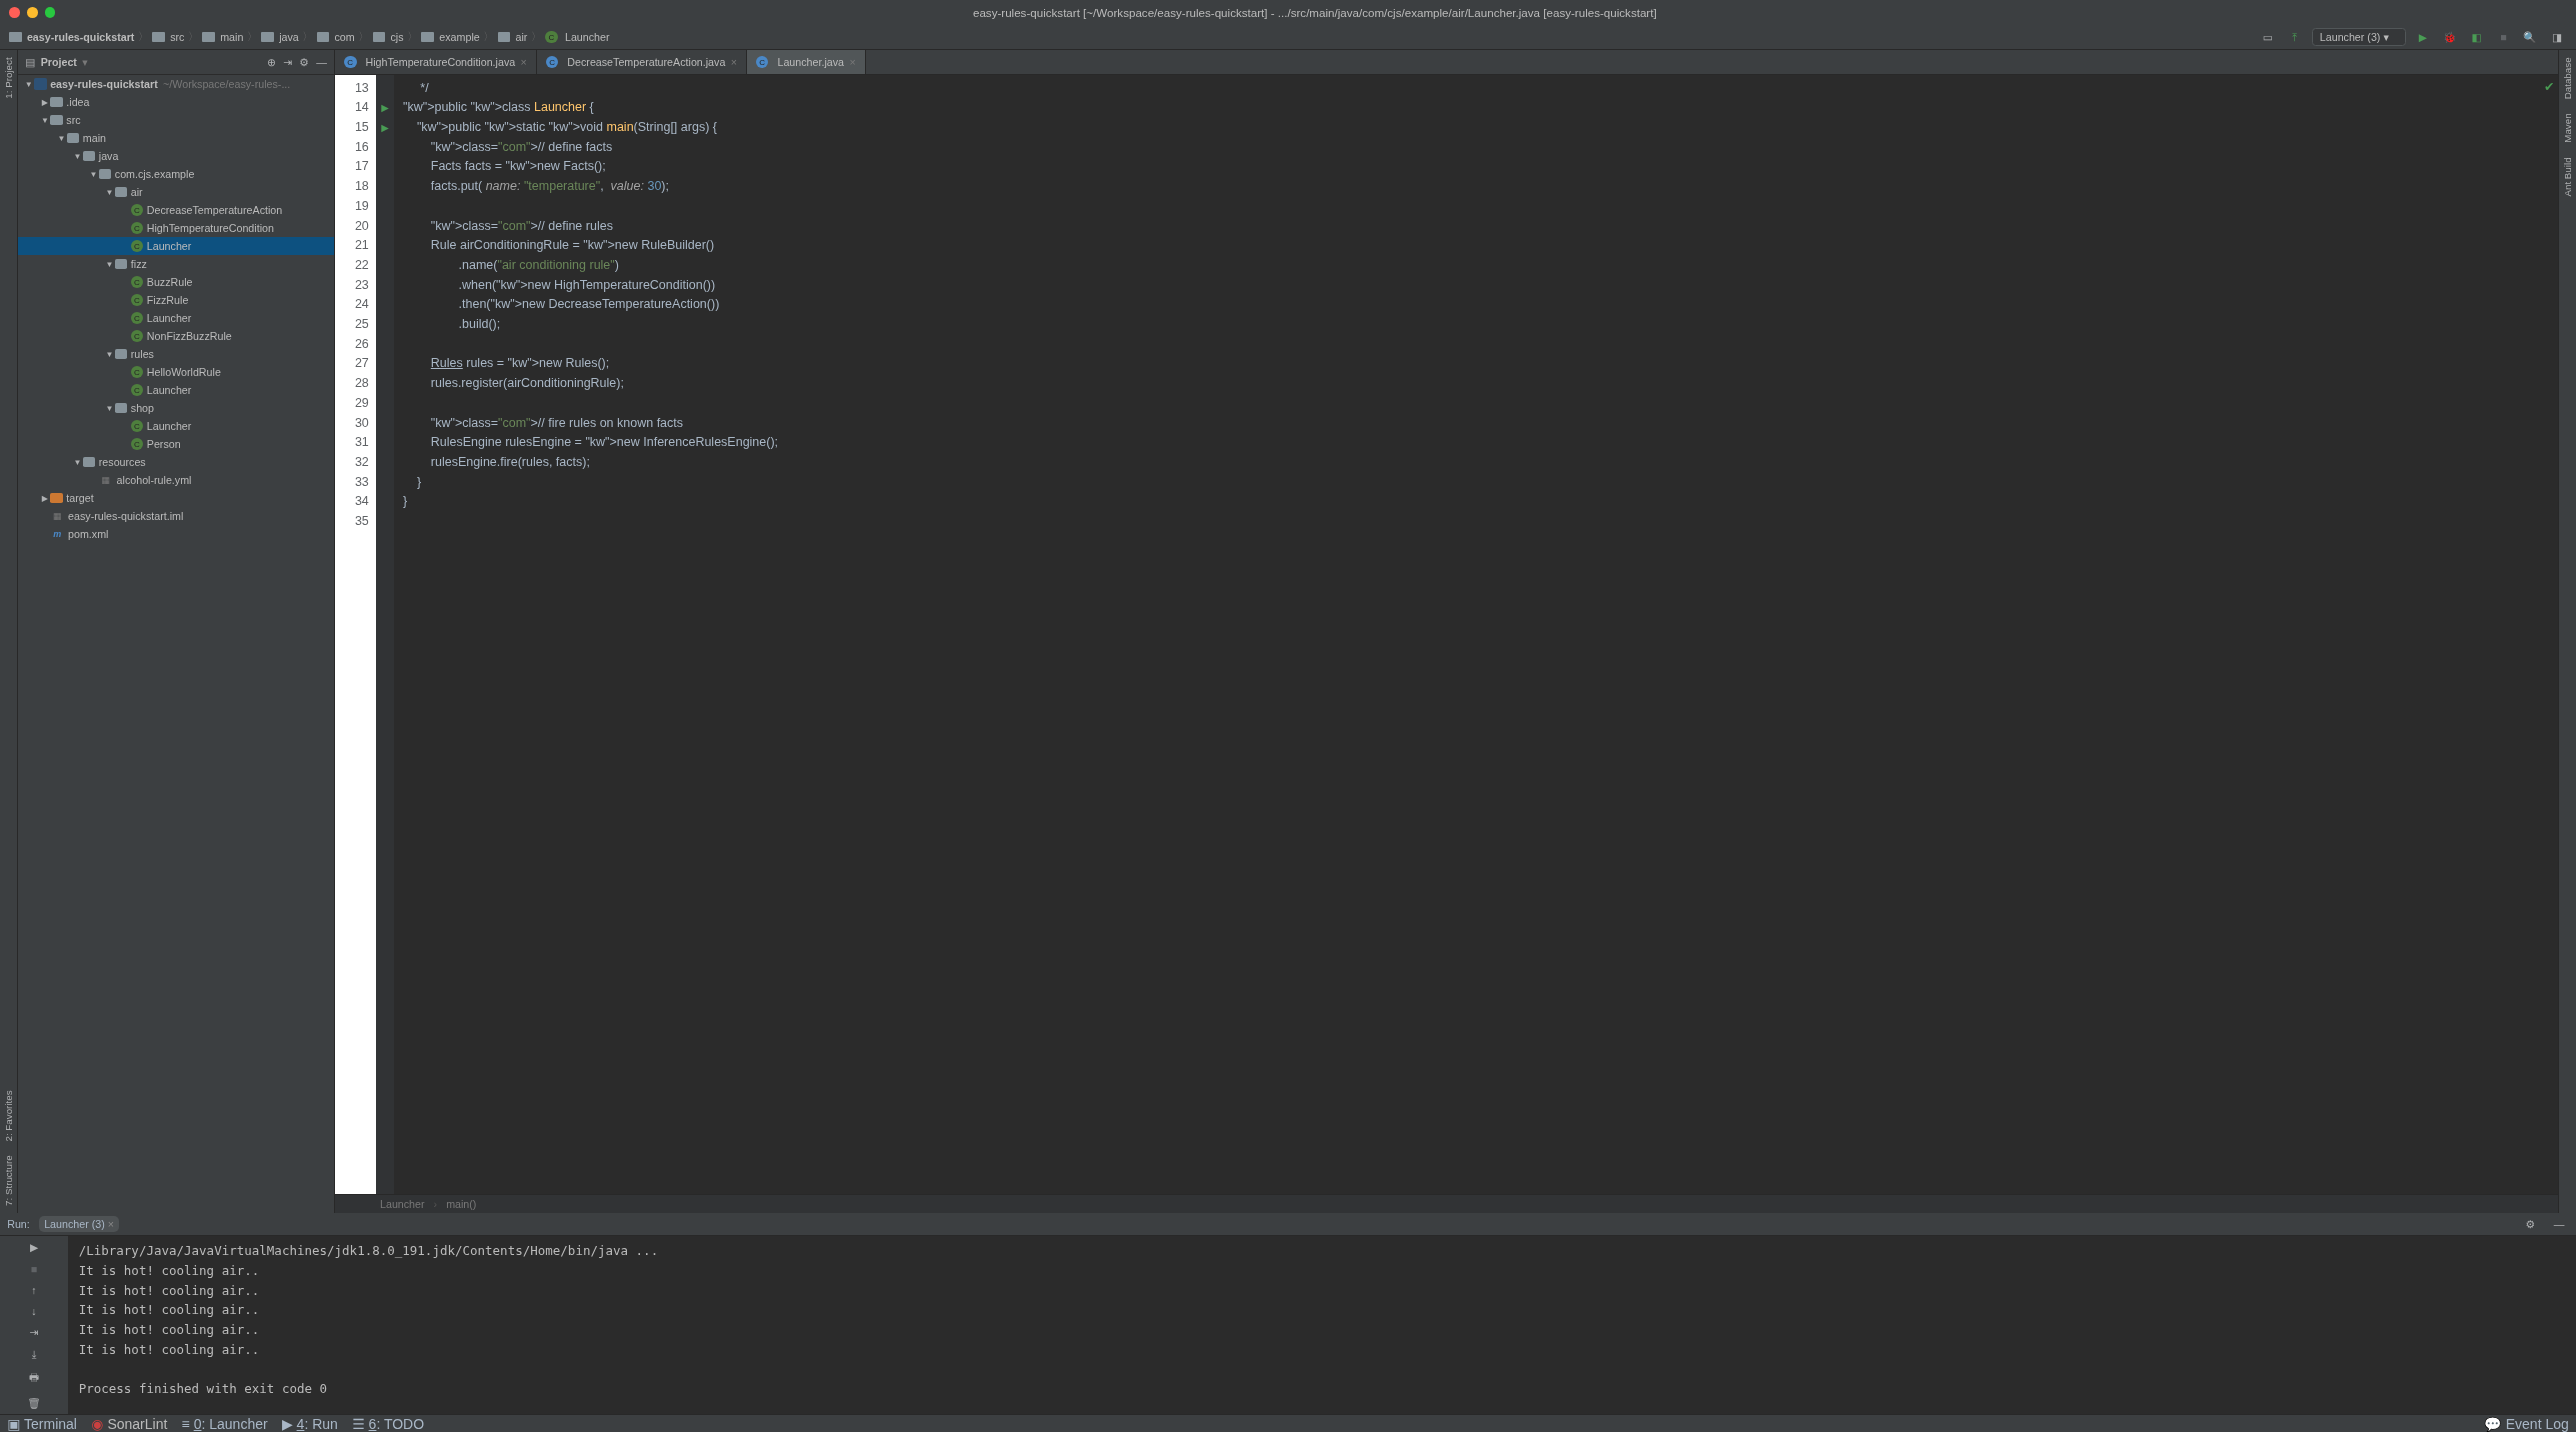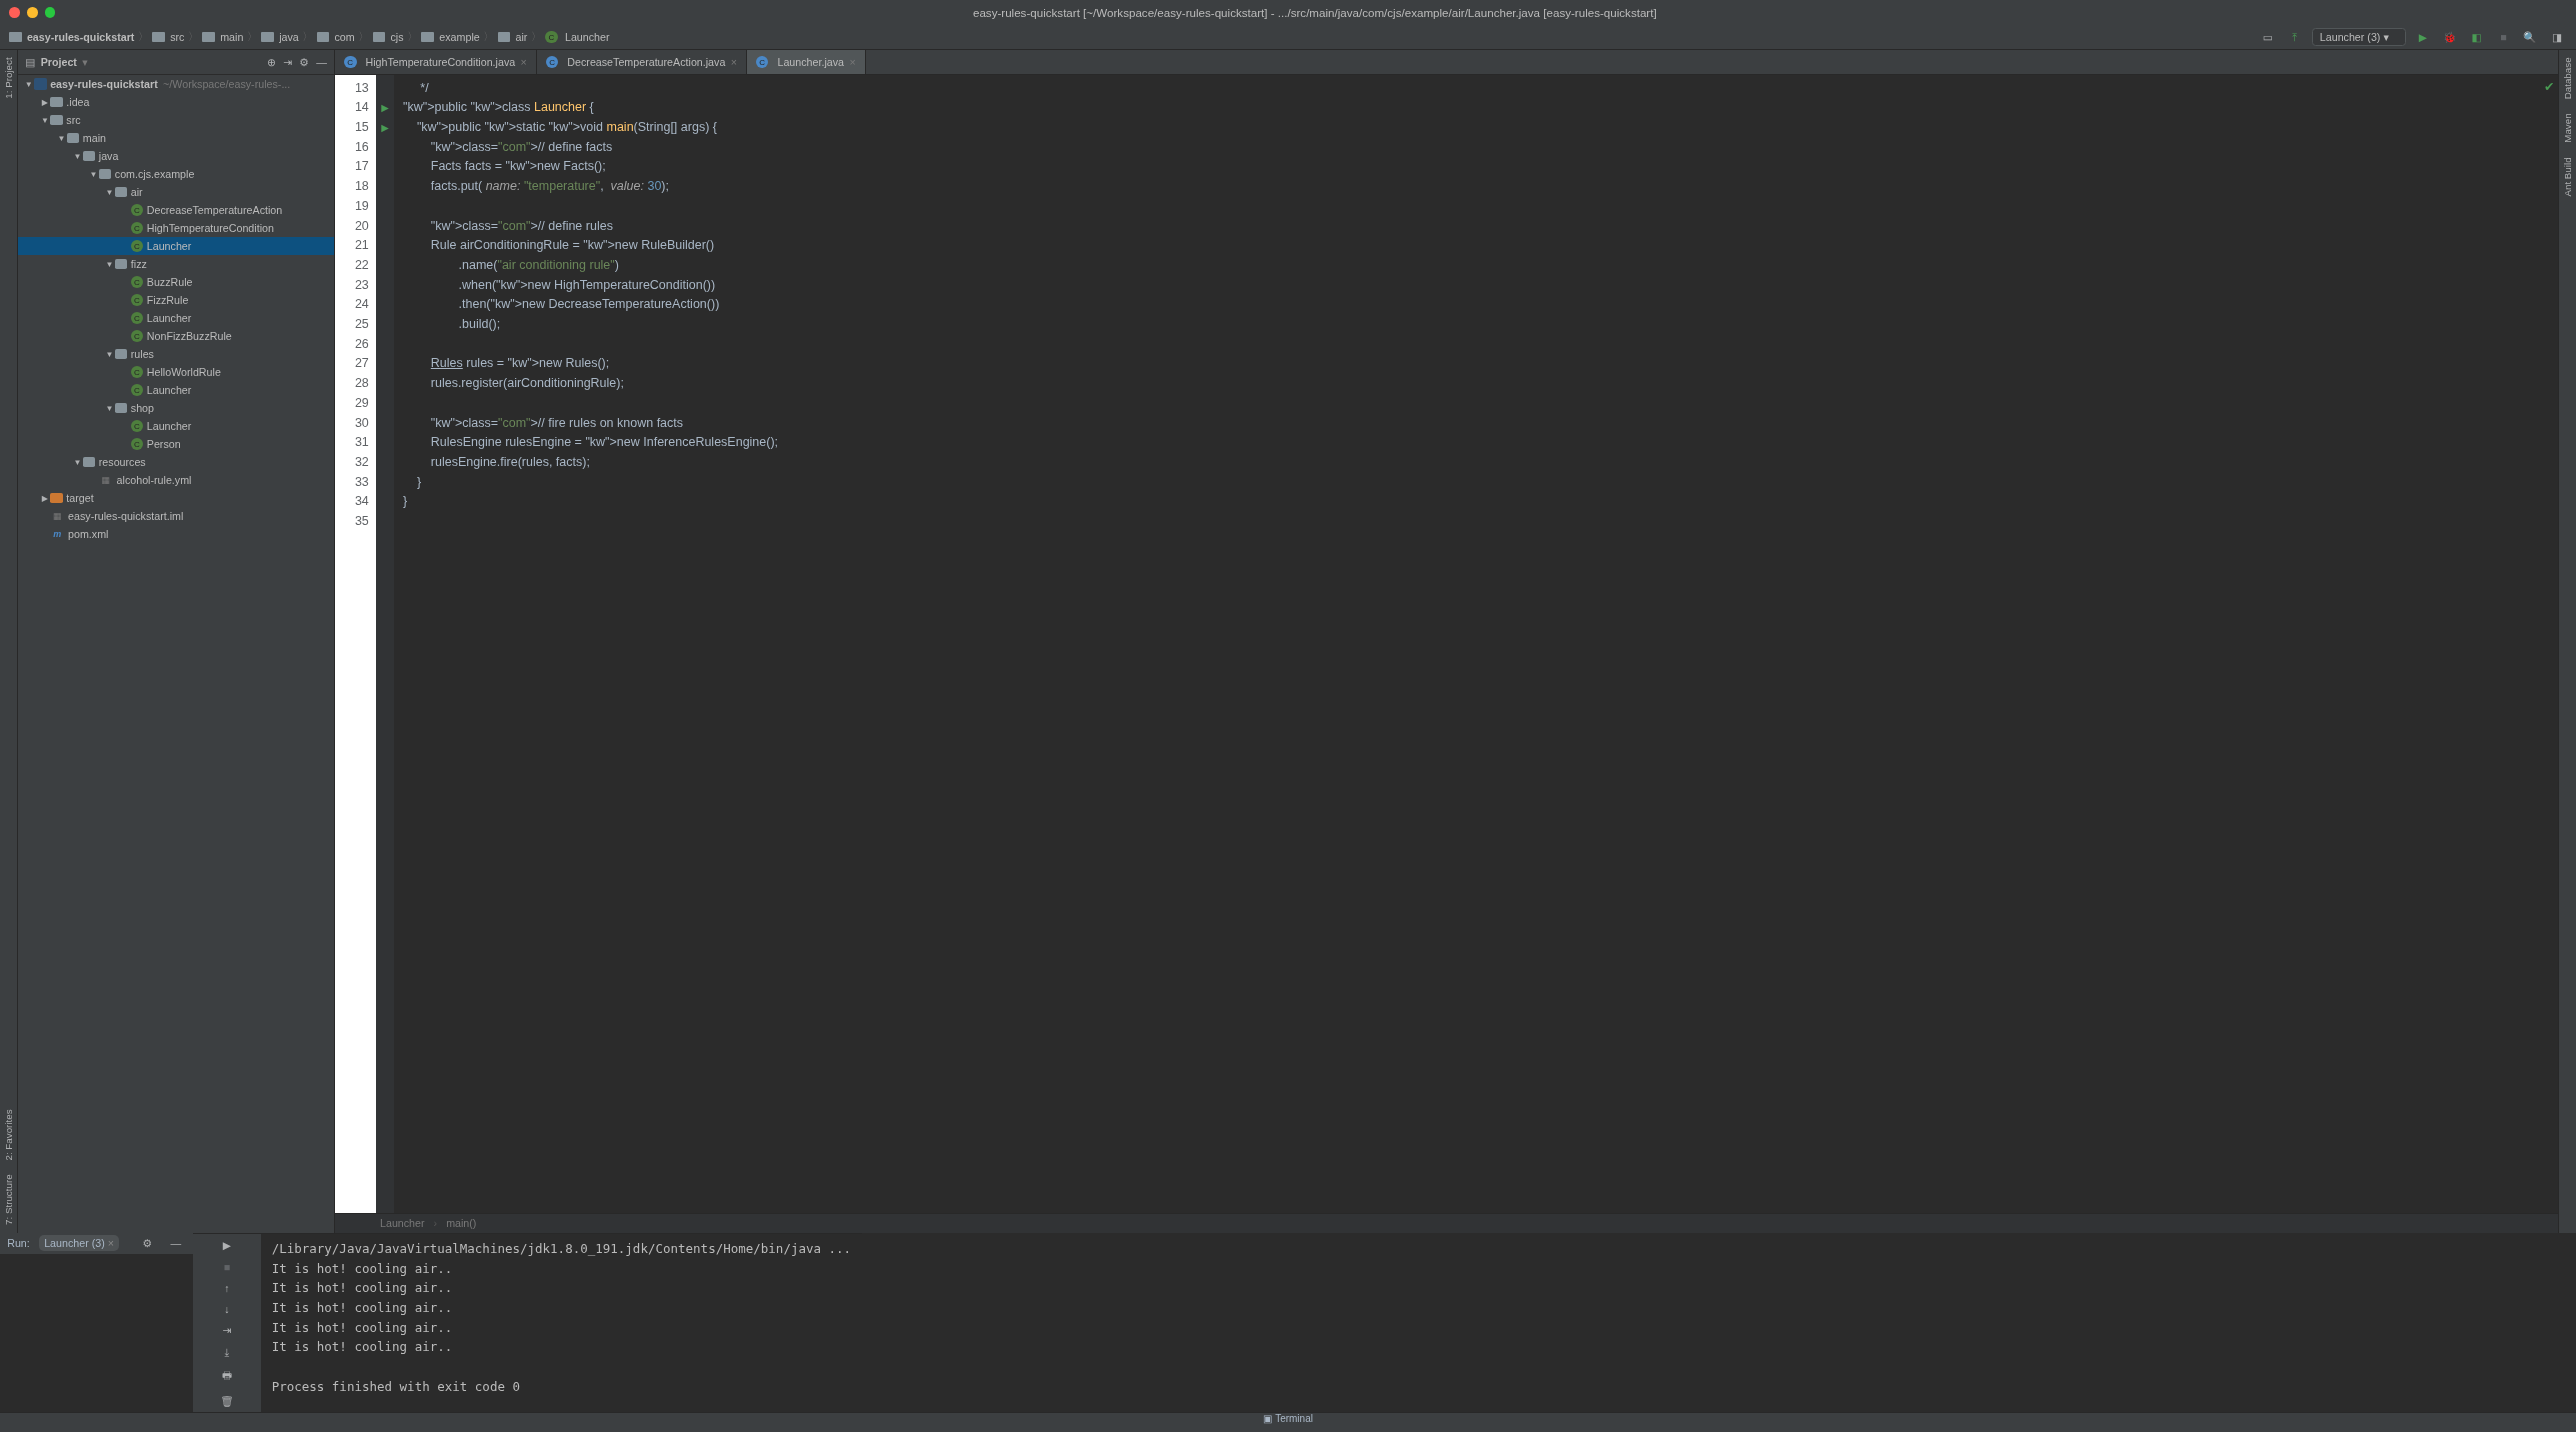--- a/index.html
+++ b/index.html
@@ -56,7 +56,7 @@
 .right-gutter { width: 18px; background: #3c3f41; border-left: 0.9px solid #282828; display: flex; flex-direction: column; align-items: center; }
 .run-panel { height: 179px; background: #2b2b2b; border-top: 0.9px solid #282828; display: flex; }
 .run-panel-header { height: 21.5px; background: #3c3f41; display: flex; align-items: center; padding: 0 7.2px; gap: 9px; font-size: 10.7px; }
-.run-panel-col { display: flex; }
+.run-panel-col { display: flex; flex-direction: column; }
 .run-left { width: 68px; background: #3c3f41; display: flex; flex-direction: column; align-items: center; padding-top: 5.4px; gap: 9px; }
 .run-left .icon-btn { color: #afb1b3; }
 .console { flex: 1; font-family: Menlo, Consolas, monospace; font-size: 12.5px; padding: 5.4px 10.7px; color: #bbb; line-height: 19.7px; white-space: pre; }

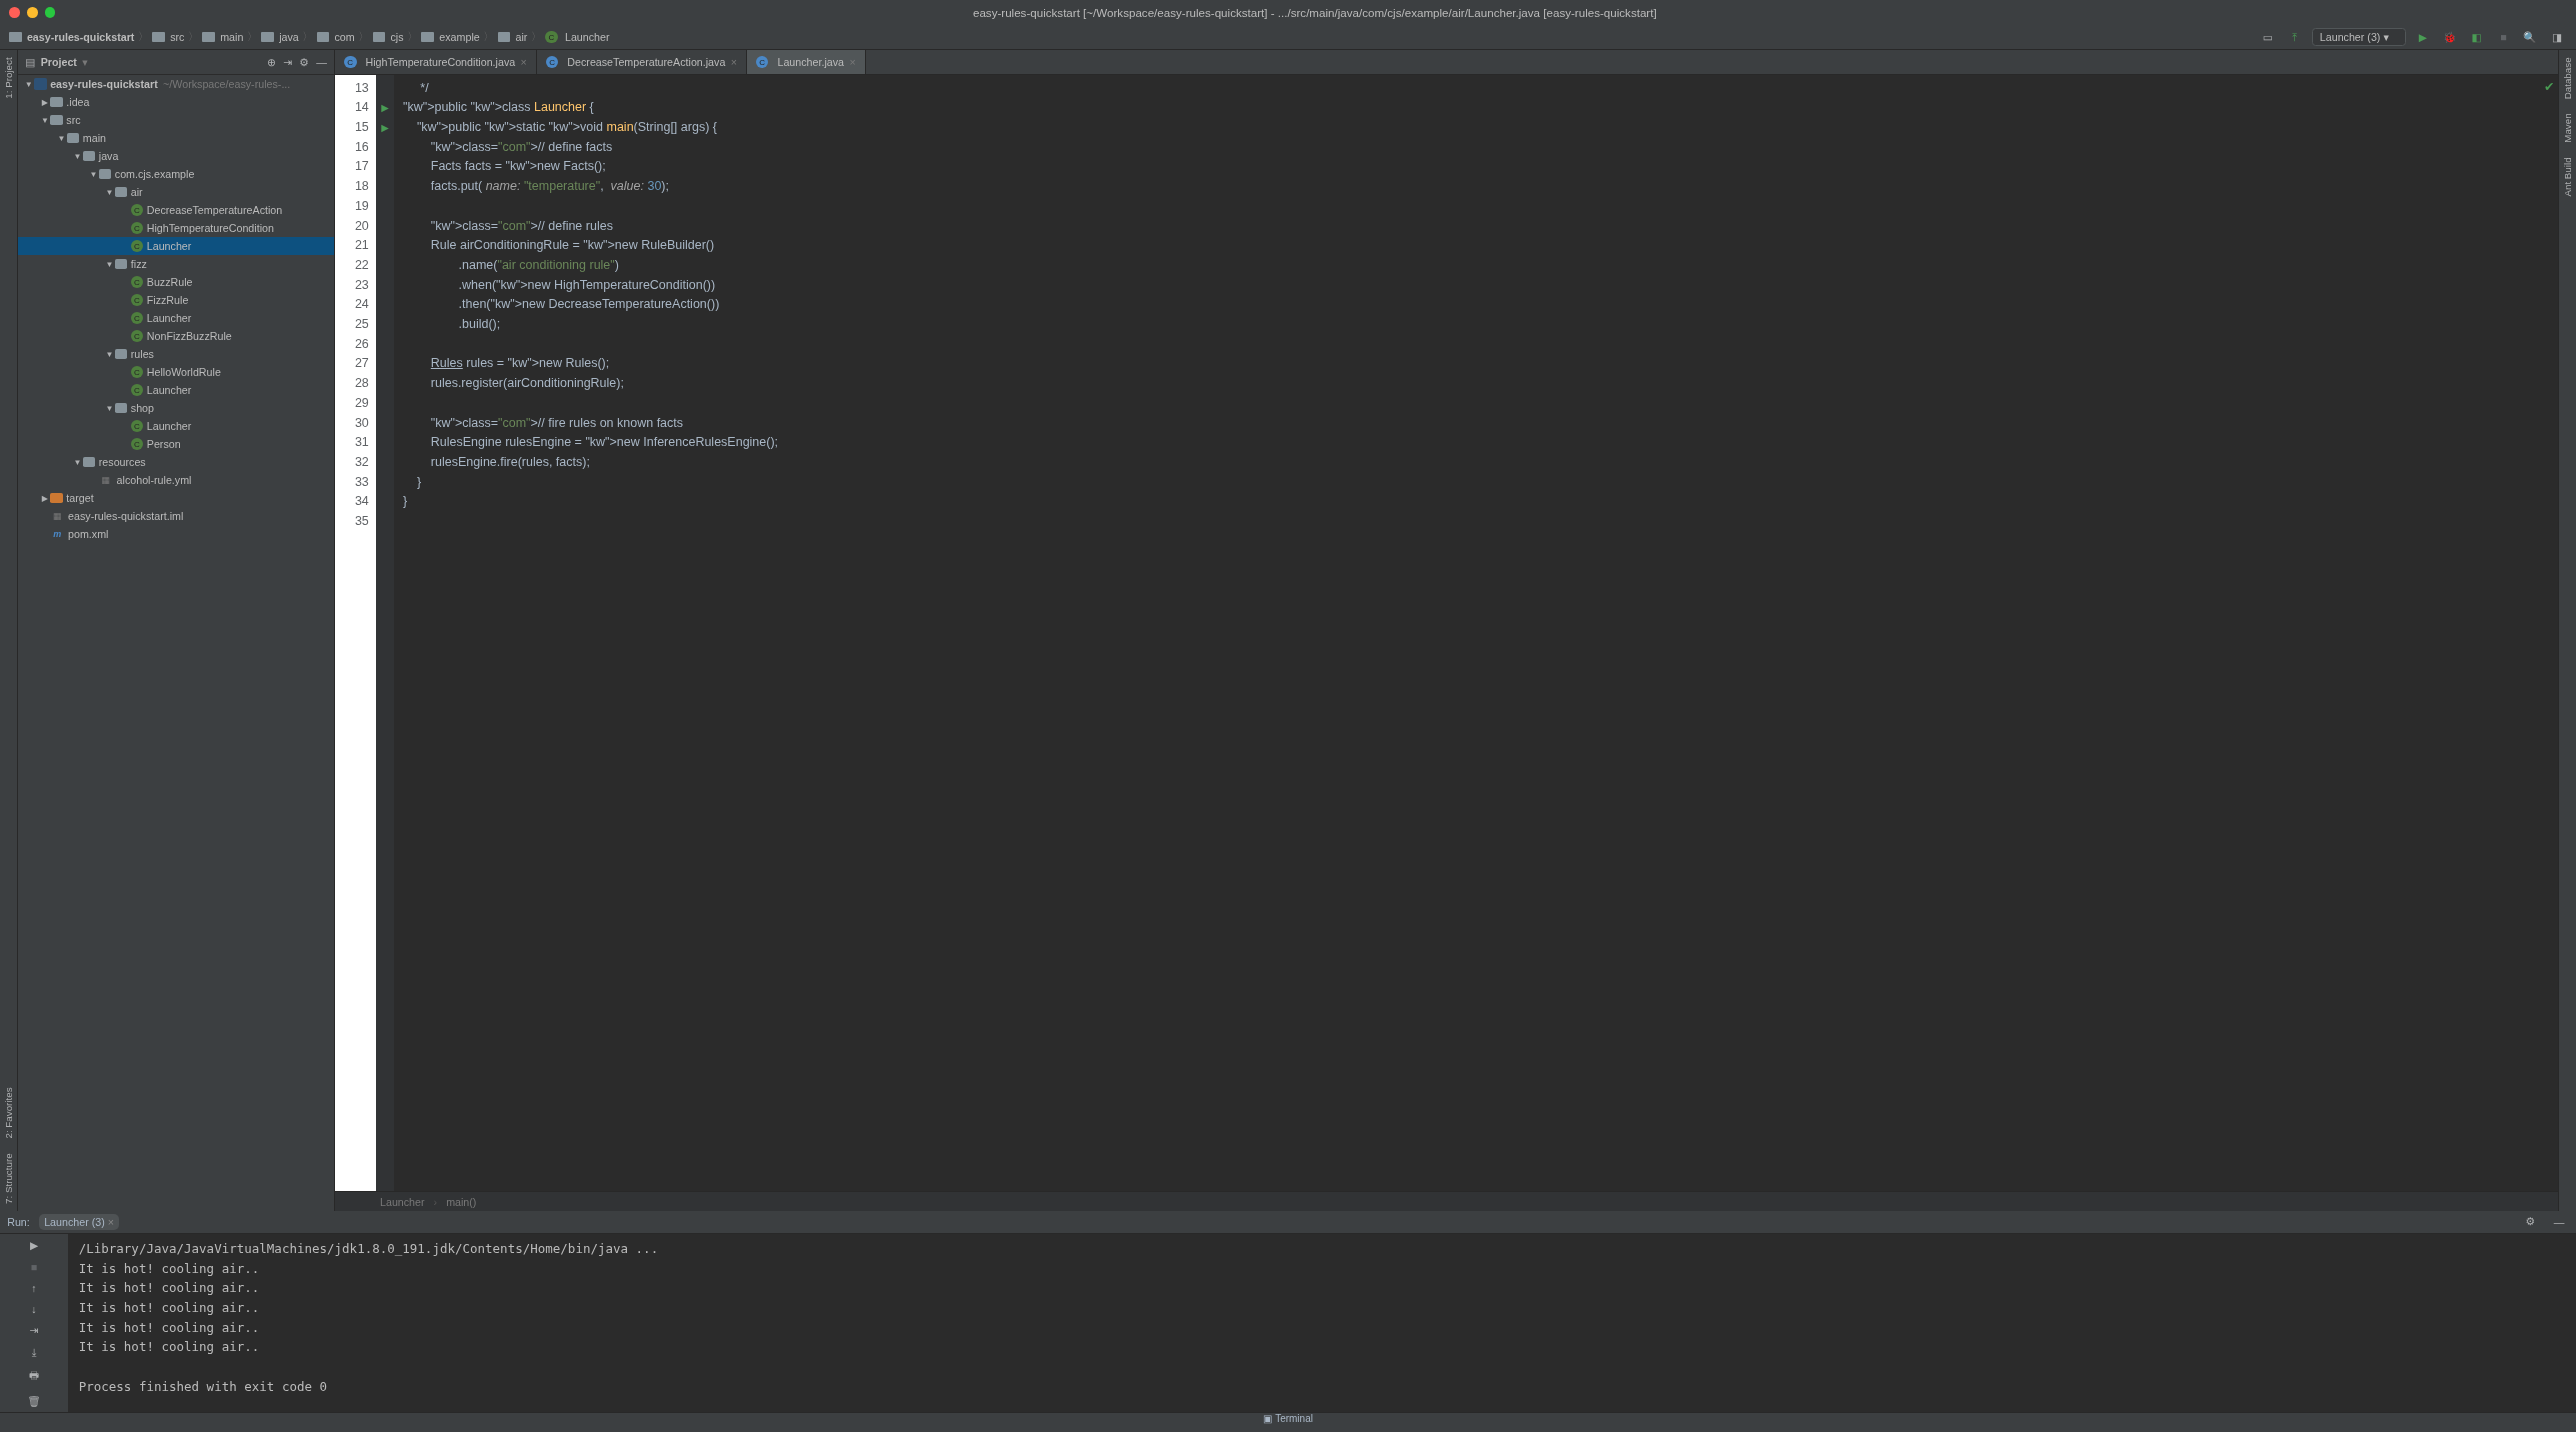--- a/index.html
+++ b/index.html
@@ -60,7 +60,7 @@
 .run-left { width: 68px; background: #3c3f41; display: flex; flex-direction: column; align-items: center; padding-top: 5.4px; gap: 9px; }
 .run-left .icon-btn { color: #afb1b3; }
 .console { flex: 1; font-family: Menlo, Consolas, monospace; font-size: 12.5px; padding: 5.4px 10.7px; color: #bbb; line-height: 19.7px; white-space: pre; }
-.bottom-tabs { height: 21.5px; background: #3c3f41; display: flex; align-items: center; padding: 0 7.2px; gap: 14.3px; font-size: 10px; border-top: 0.9px solid #282828; flex-direction: column; }
+.bottom-tabs { height: 21.5px; background: #3c3f41; display: flex; align-items: center; padding: 0 7.2px; gap: 14.3px; font-size: 14px; border-top: 0.9px solid #282828; }
 .bottom-tabs .spacer { flex: 1; }
 .underline { text-decoration: underline; }
 .content-wrap { display: flex; flex-direction: column; height: calc(100% - 25px - 25px); }

